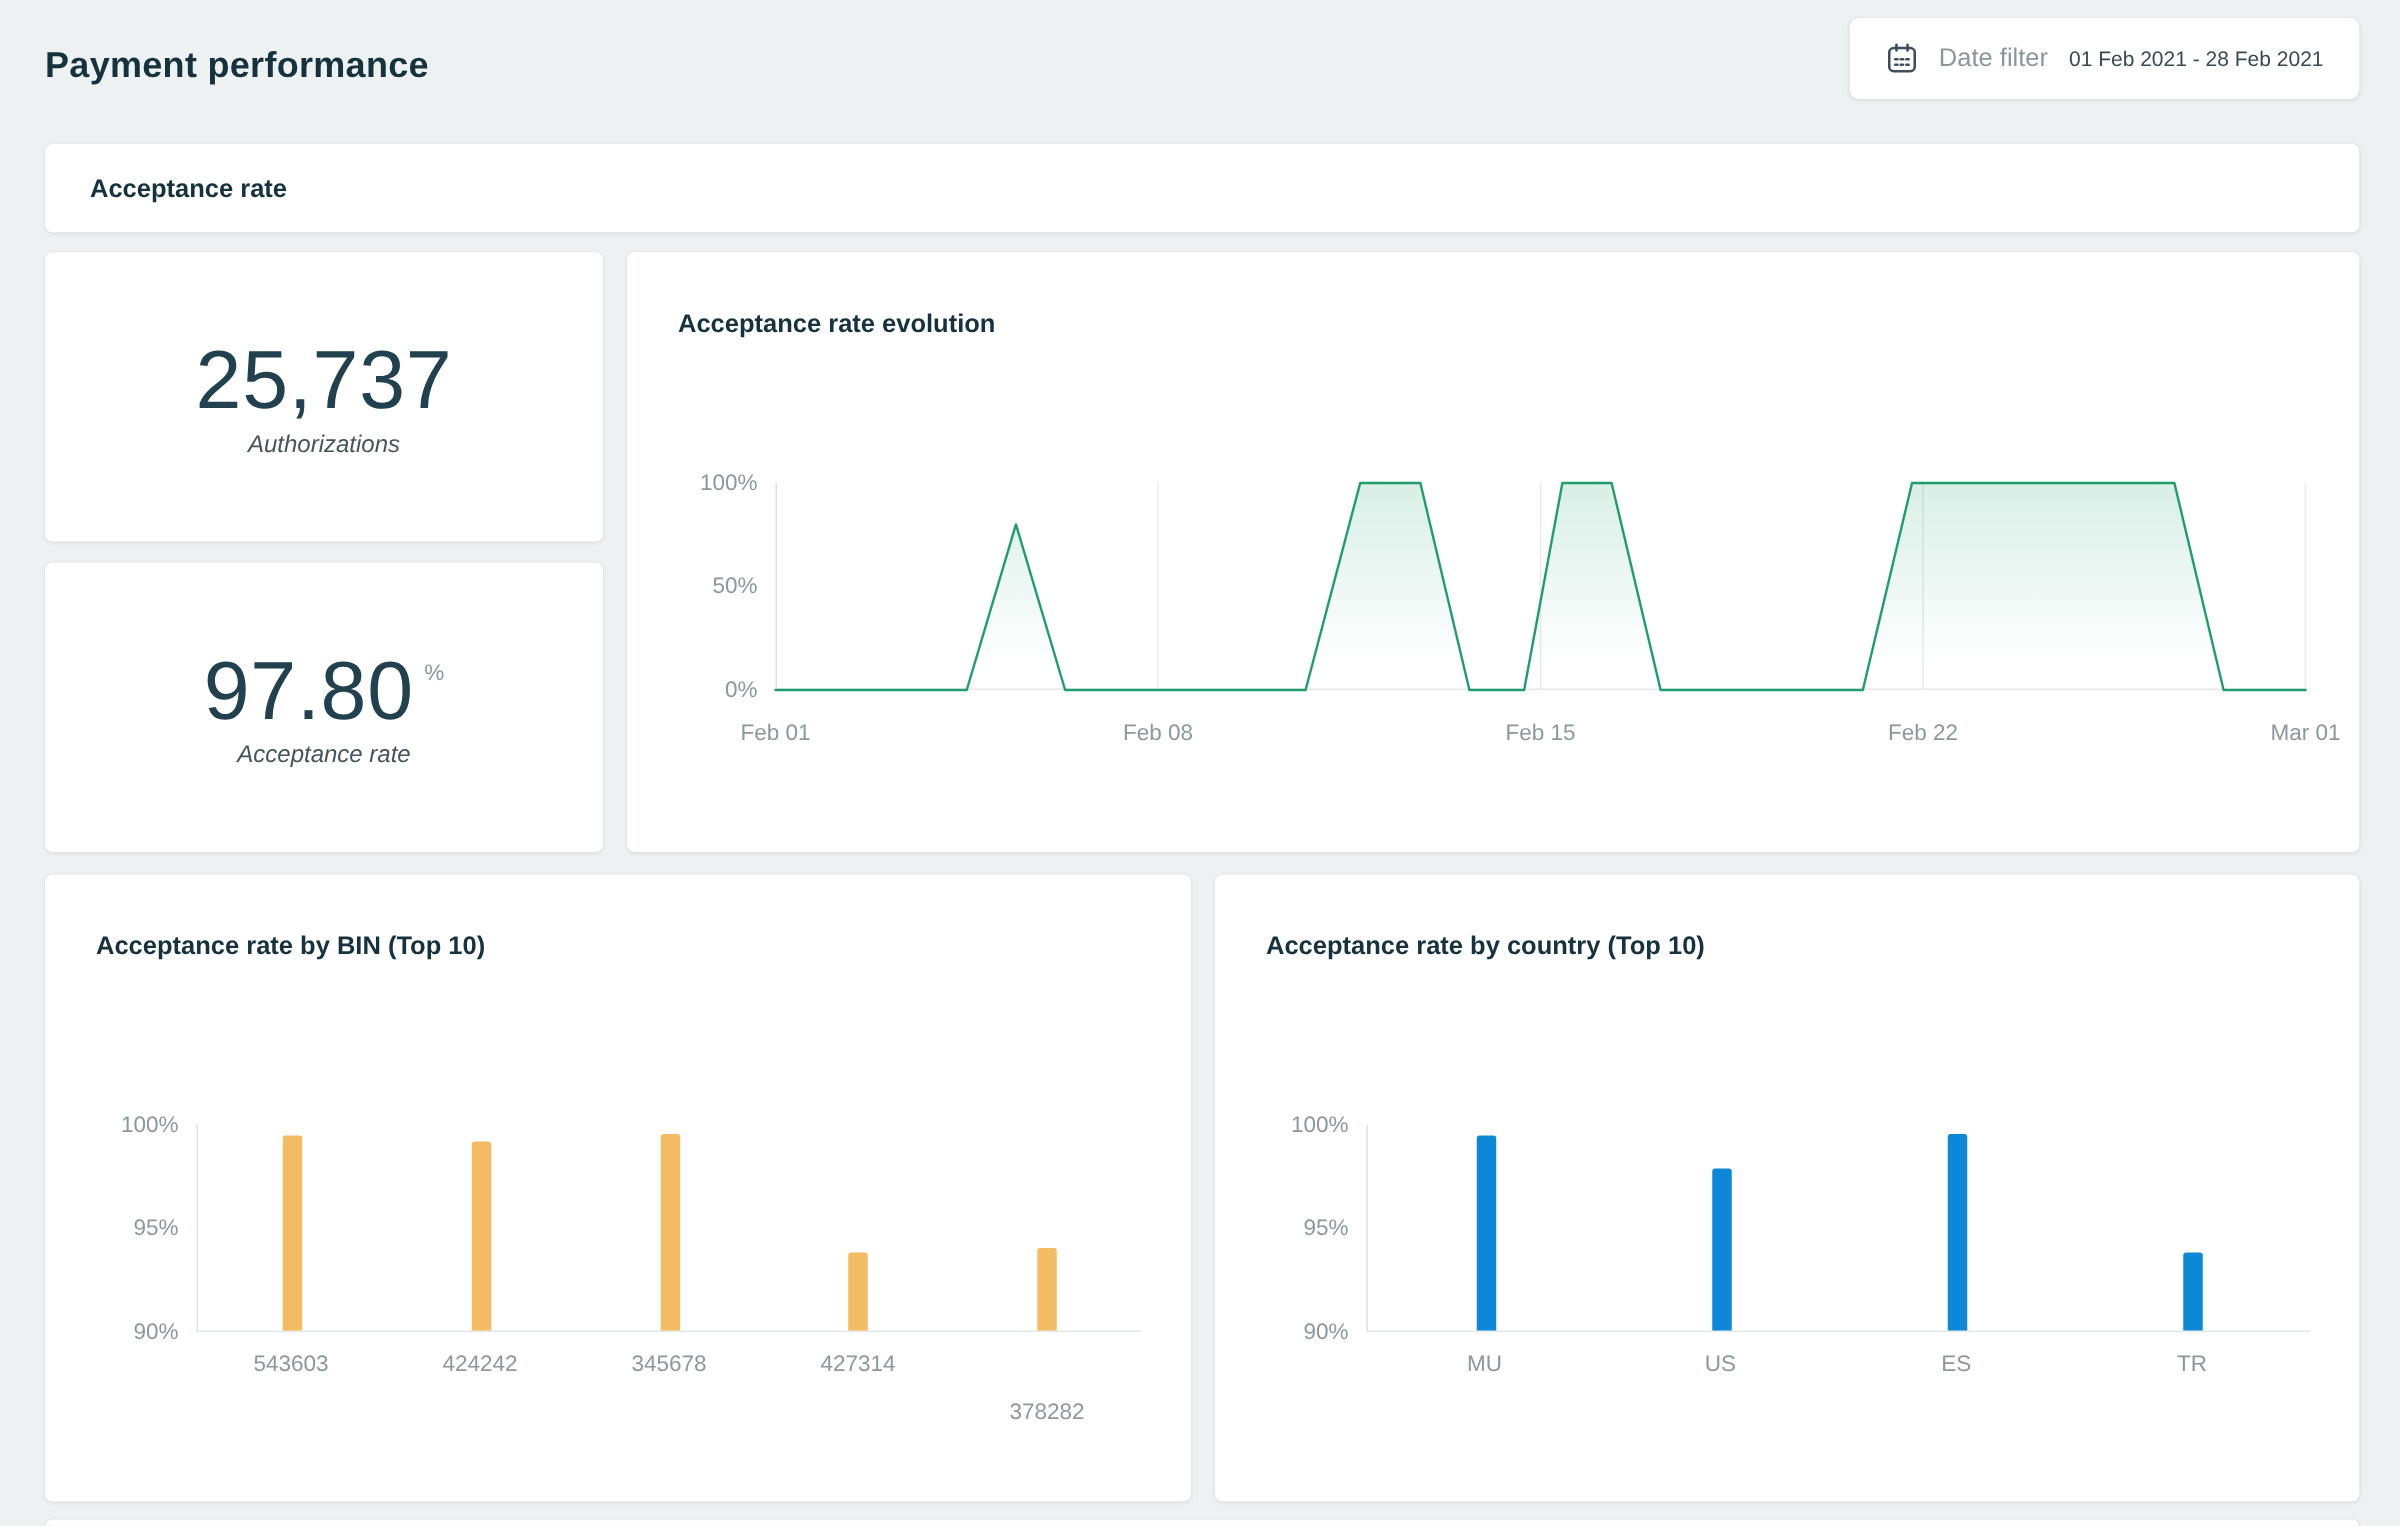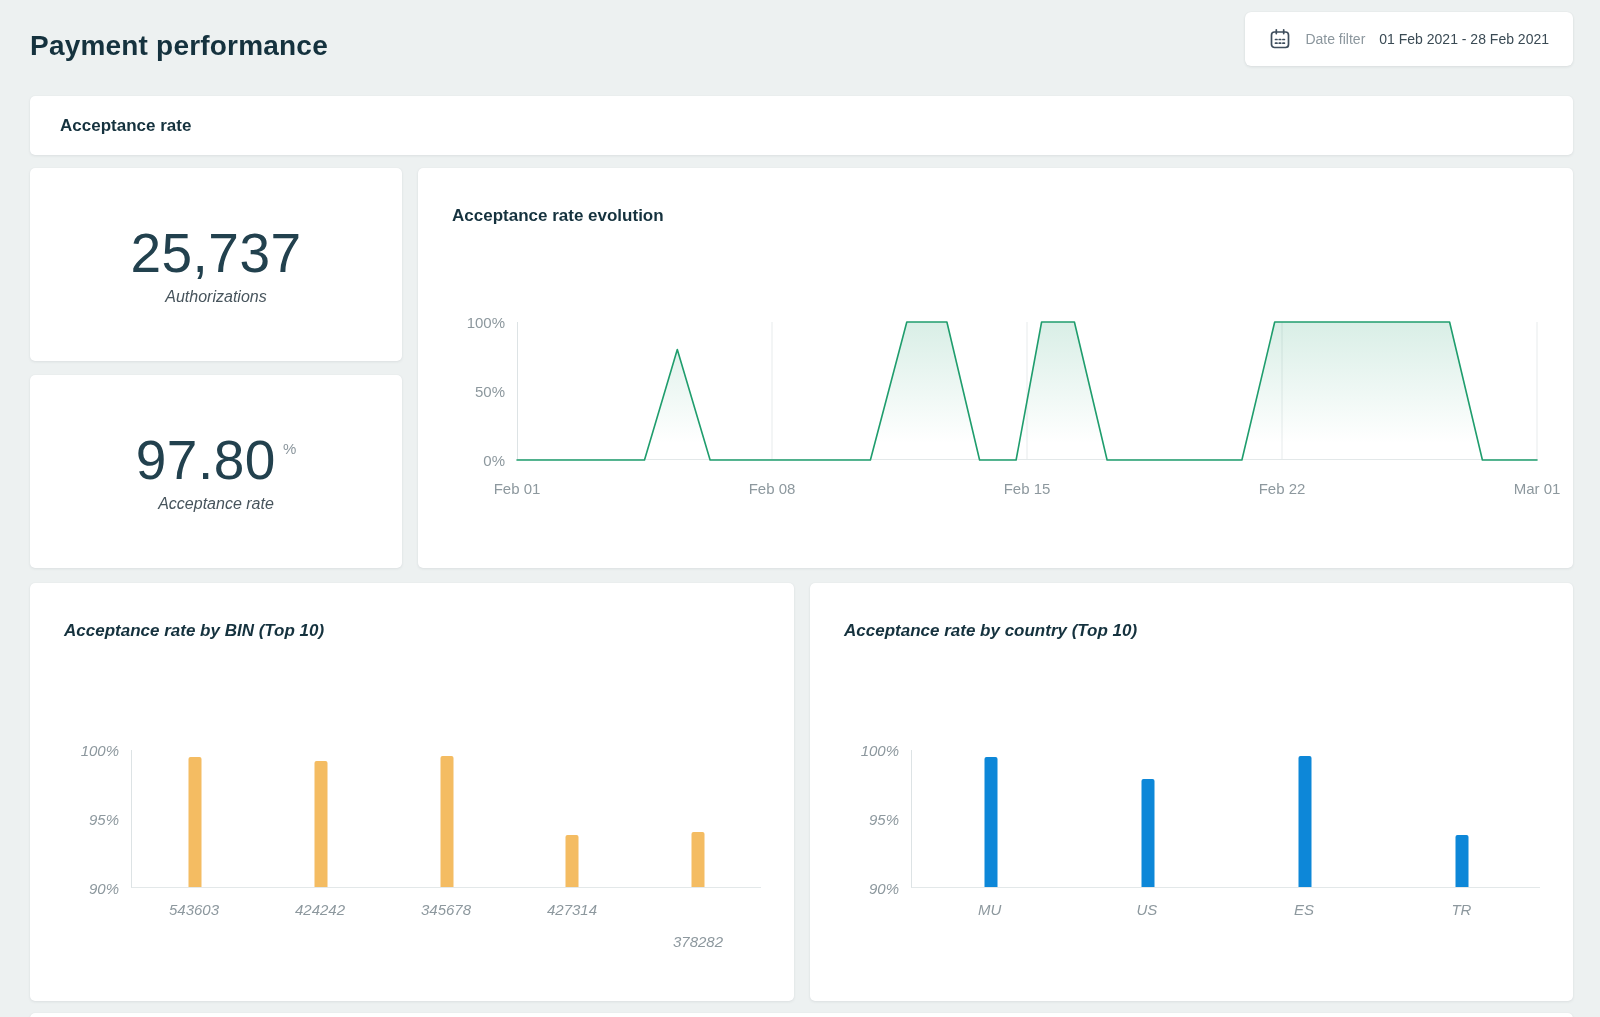--- a/index.html
+++ b/index.html
@@ -14,7 +14,7 @@
 
   
   .header { position:relative; height:66px; }
-  .page-title { position:absolute; left:0; top:30px; margin:0; font-size:28px; font-weight:700; letter-spacing:.2px; color:#15323e; }
+  .page-title { position:absolute; left:0; top:30px; margin:0; font-size:24px; font-weight:700; letter-spacing:.2px; color:#15323e; }
   .date-card {
     position:absolute; right:0; top:12px; height:54px;
     background:#fff; border-radius:6px;

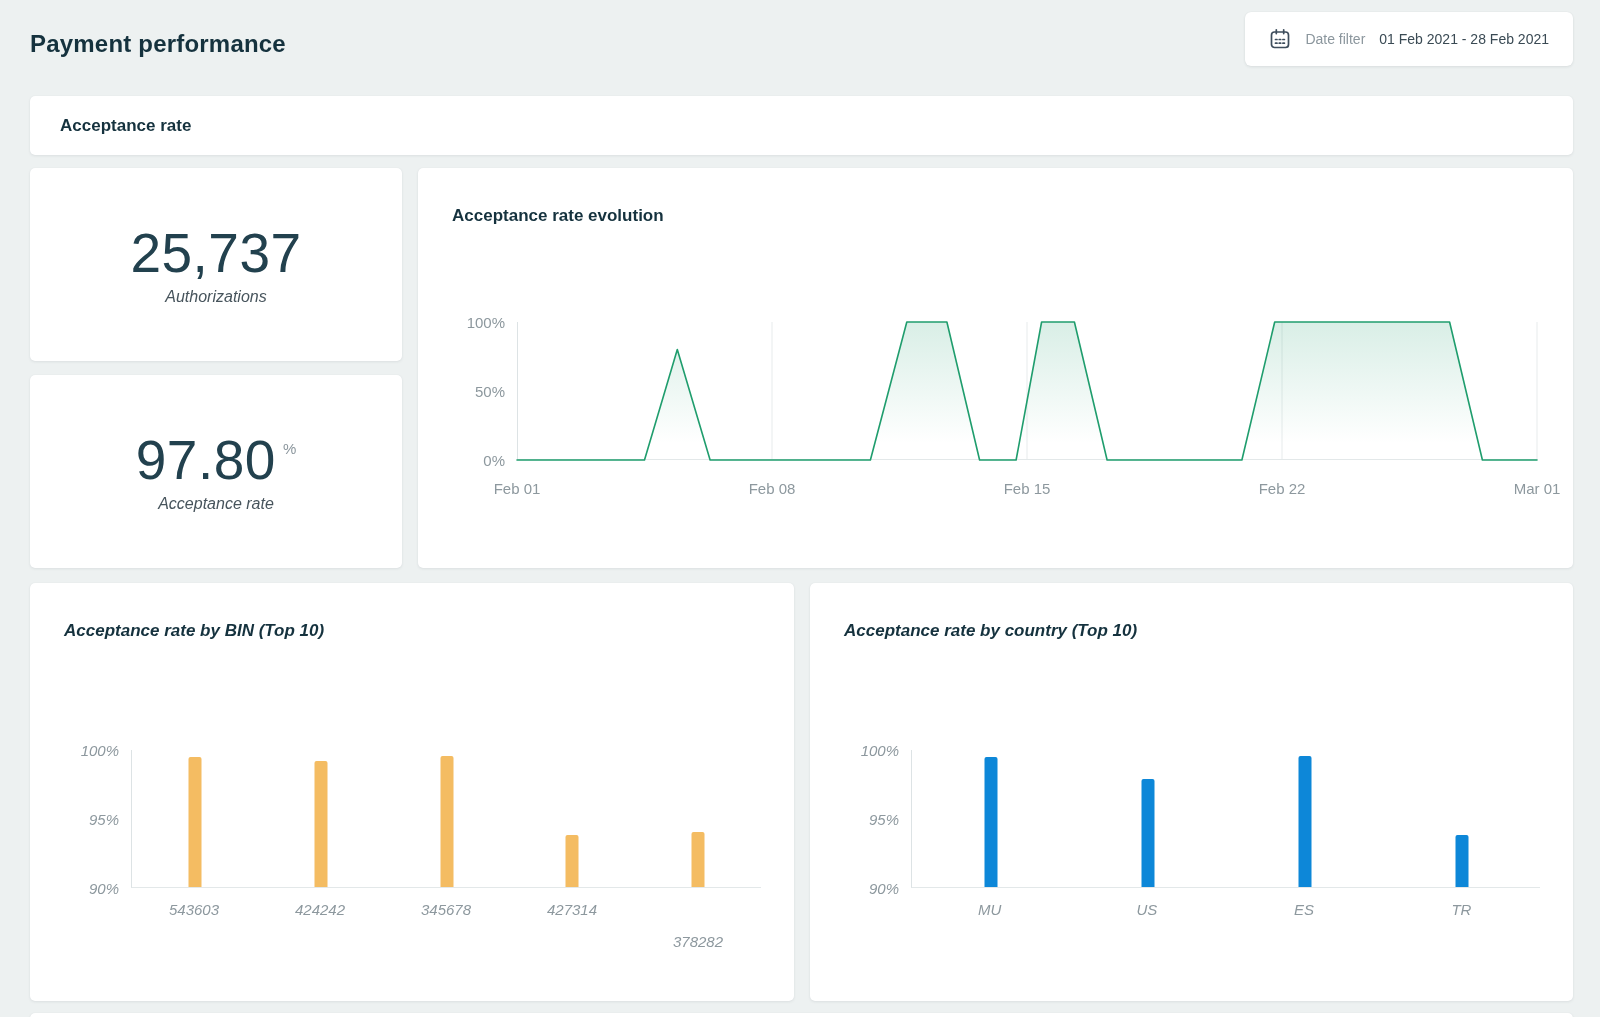--- a/index.html
+++ b/index.html
@@ -22,7 +22,7 @@
     display:flex; align-items:center; gap:14px; padding:0 24px;
     cursor:pointer;
   }
-  .date-label { font-size:14px; color:#8b969d; }
+  .date-label { font-size:17px; color:#8b969d; }
   .date-value { font-size:14px; color:#3a4a54; }
   .cal-icon { width:22px; height:22px; display:block; }
 

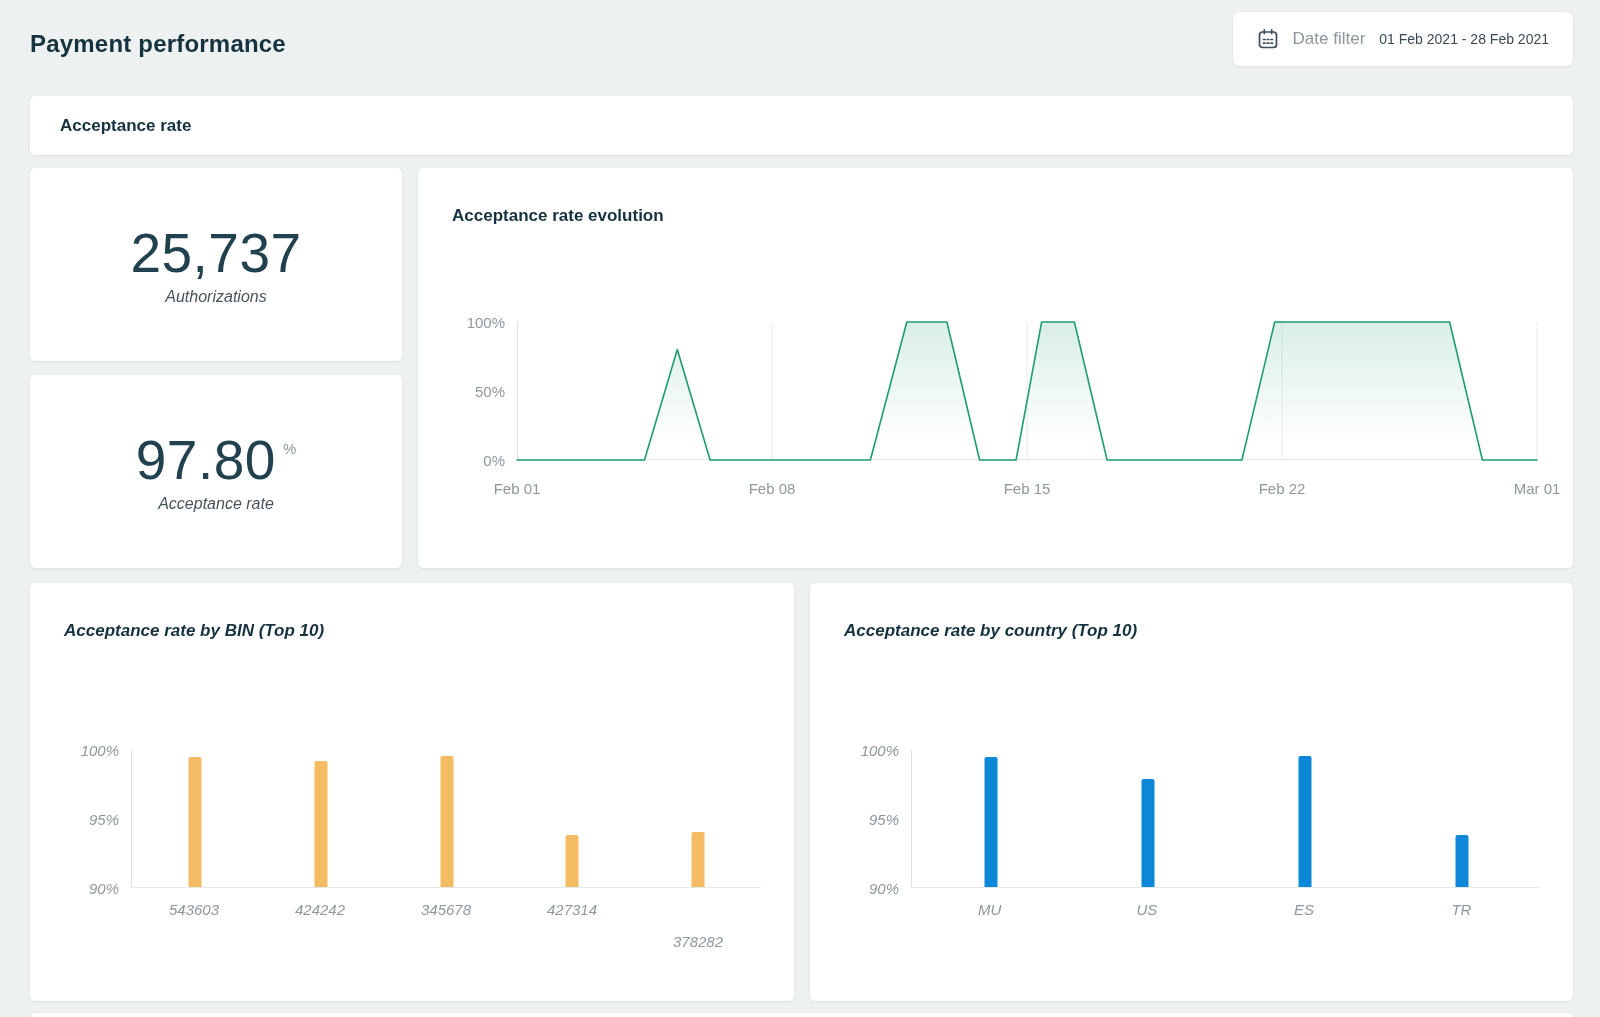--- a/index.html
+++ b/index.html
@@ -56,7 +56,7 @@
   .xtick { transform:translateX(-50%); top:0; }
 
   
-  .bottom-row { margin-top:15px; display:flex; gap:16px; height:418px;font-style:italic; }
+  .bottom-row { margin-top:15px; display:flex; gap:16px; height:418px; }
   .bar-card { position:relative; }
   .bar-card.bin { width:764px; }
   .bar-card.country { flex:1; }

